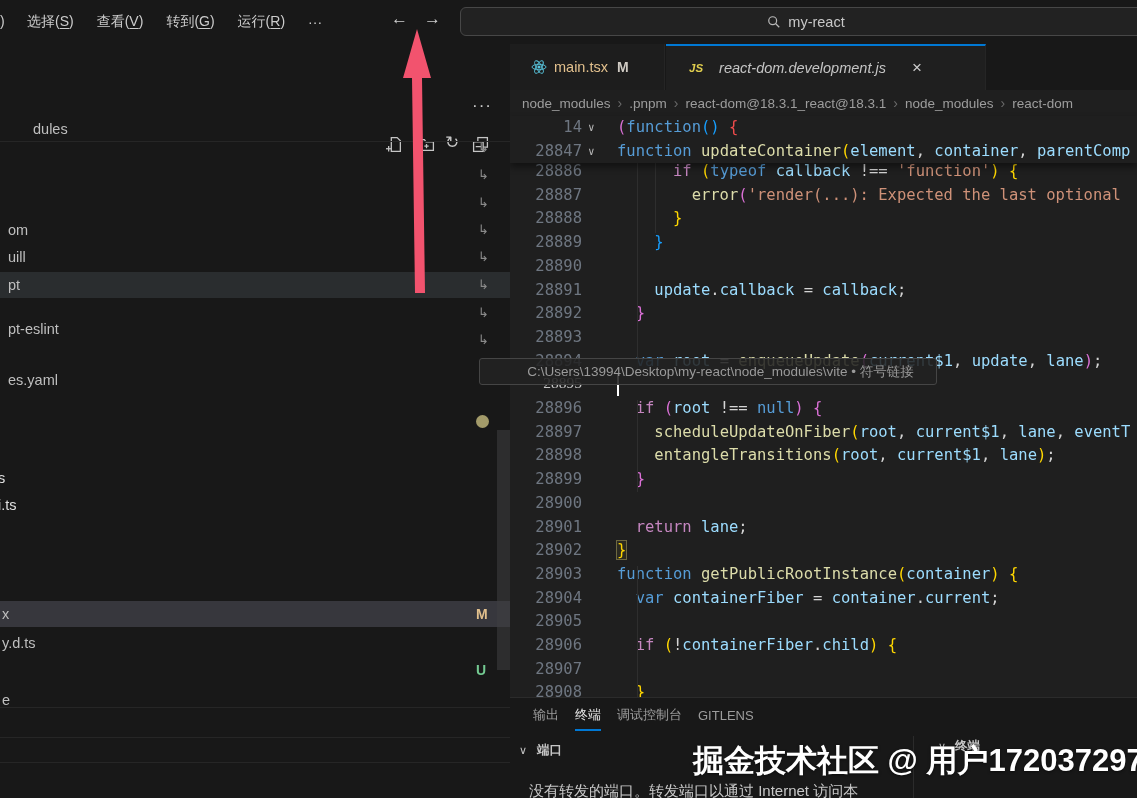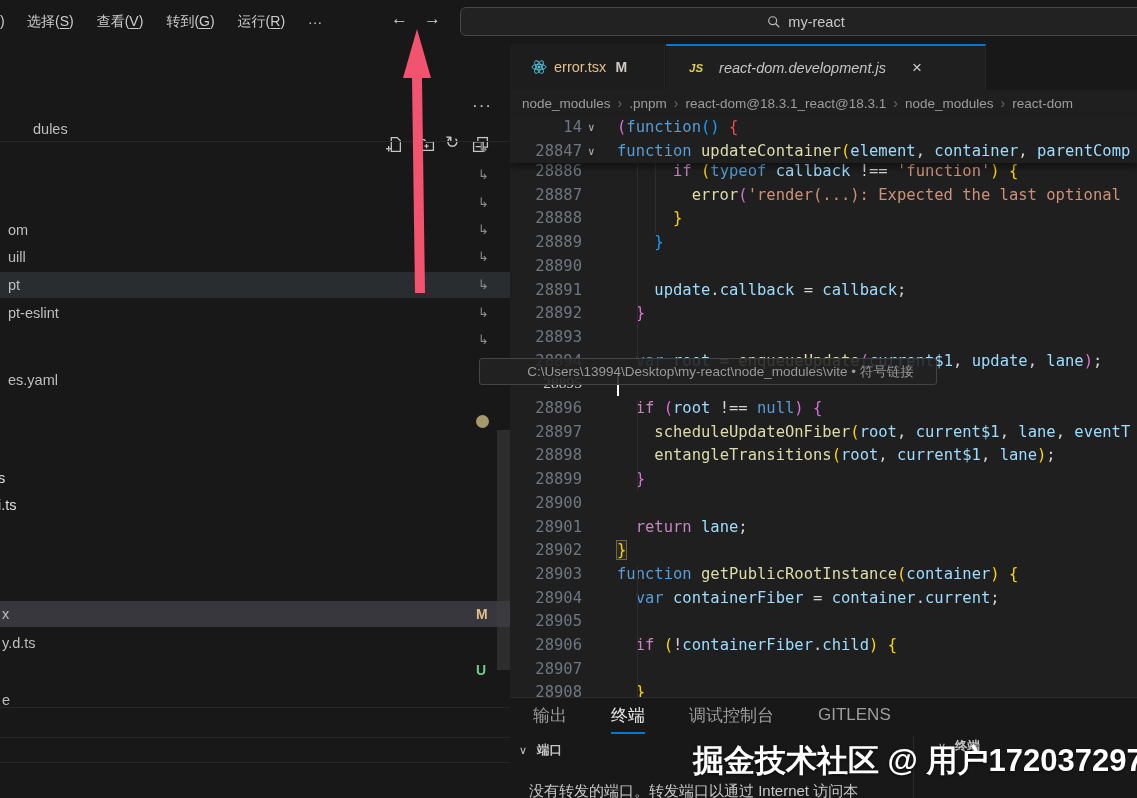--- a/index.html
+++ b/index.html
@@ -193,7 +193,7 @@
           <ellipse cx="8" cy="8" rx="7" ry="2.7" fill="none" stroke="#58c4dc" stroke-width="0.9" transform="rotate(60 8 8)"></ellipse>
           <ellipse cx="8" cy="8" rx="7" ry="2.7" fill="none" stroke="#58c4dc" stroke-width="0.9" transform="rotate(120 8 8)"></ellipse>
         </svg>
-        <span class="tname">error.tsx</span>
+        <span class="tname">main.tsx</span>
         <span class="tbadge">M</span>
       </div>
       <div id="tab2" class="tab">

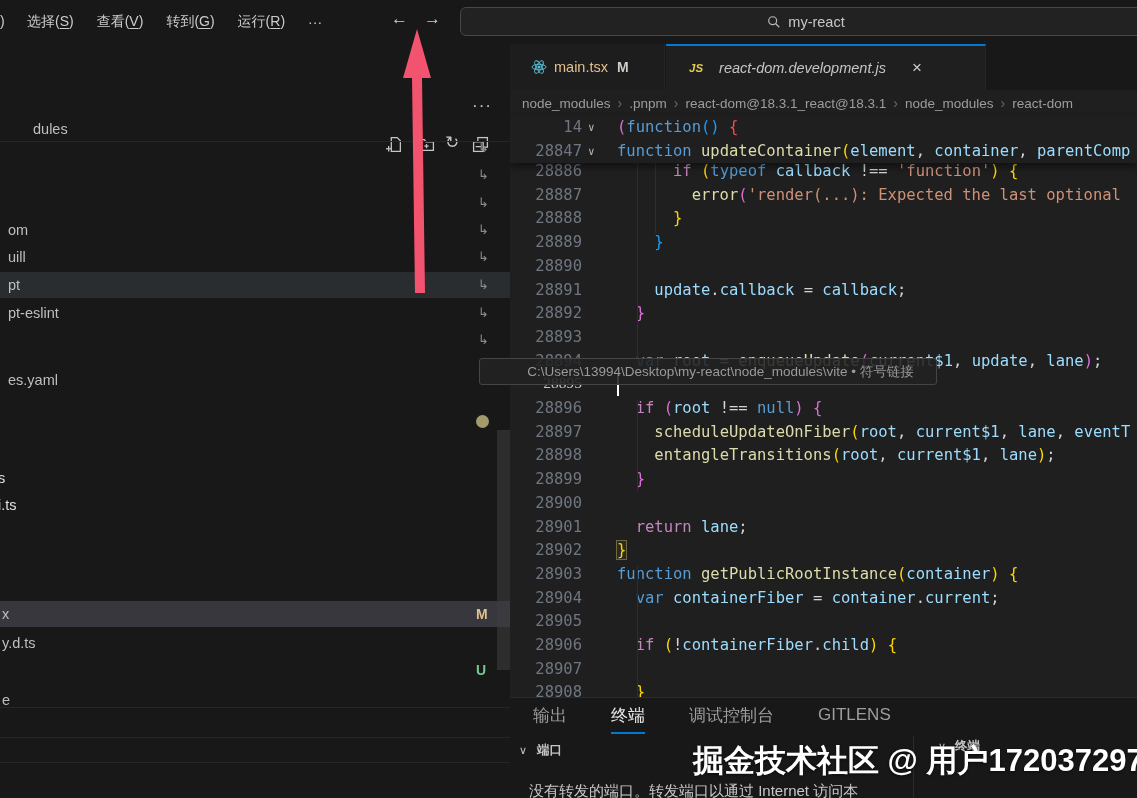--- a/index.html
+++ b/index.html
@@ -148,7 +148,7 @@
           <span class="symlink">↳</span>
         </div>
         <div class="sb-row abs" style="top: 256px;">
-          <span class="lbl" style="left: 8px;">pt-eslint</span>
+          <span class="lbl" style="left: 8px; margin-top: 16px;">pt-eslint</span>
           <span class="symlink">↳</span>
         </div>
         <div class="sb-row abs" style="top: 283px;">

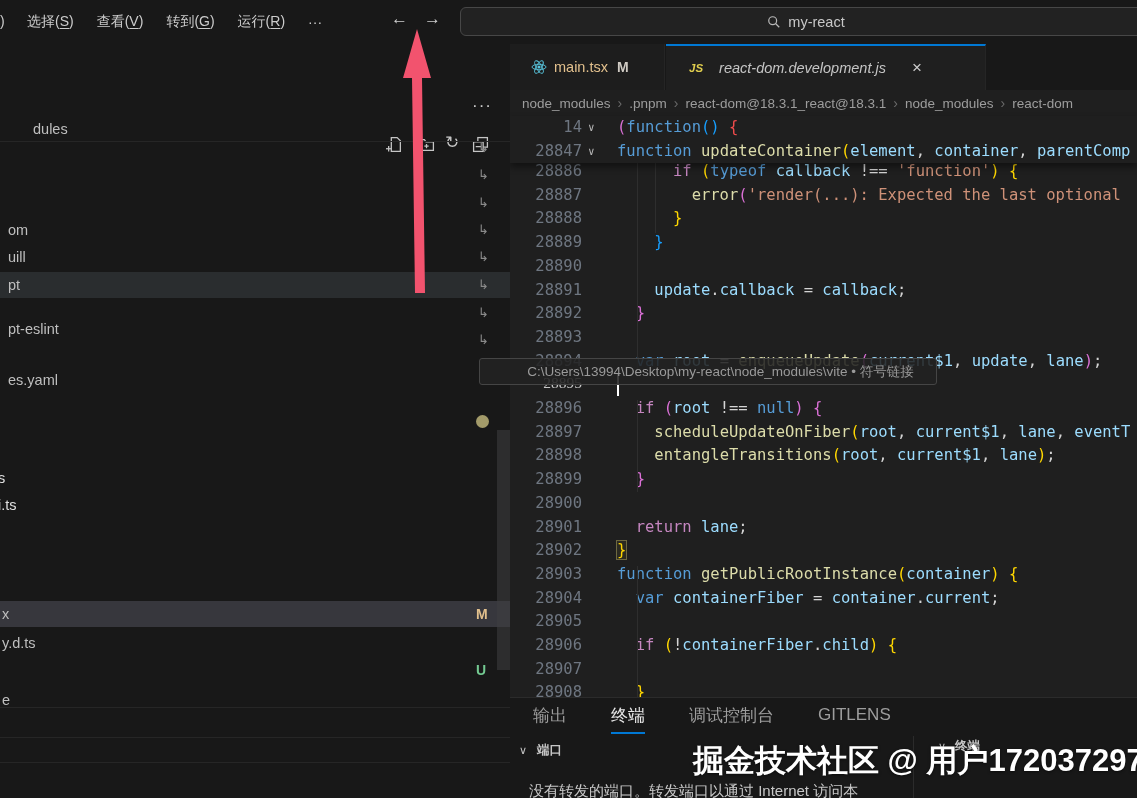--- a/index.html
+++ b/index.html
@@ -64,7 +64,7 @@
      border-radius:3px;z-index:40;line-height:26px;padding-left:25px;box-sizing:border-box;font-size:13.5px;color:#9a9a9a;white-space:nowrap;overflow:hidden;text-align:center;}
   
   #panel{left:510px;top:697px;width:627px;height:101px;background:#181818;border-top:1px solid #2b2b2b;overflow:hidden;}
-  #panel-tabs{left:23px;top:6px;display:flex;gap:44px;font-size:17px;color:#9d9d9d;height:26px;align-items:center;text-align:right;}
+  #panel-tabs{left:23px;top:6px;display:flex;gap:16px;font-size:13px;color:#9d9d9d;height:26px;align-items:center;text-align:right;}
   #panel-tabs .ptab{position:relative;padding-bottom:4px;}
   #panel-tabs .ptab.active{color:#e7e7e7;}
   #panel-tabs .ptab.active:after{content:"";position:absolute;left:0;right:0;bottom:-3px;height:2px;background:#0078d4;}

